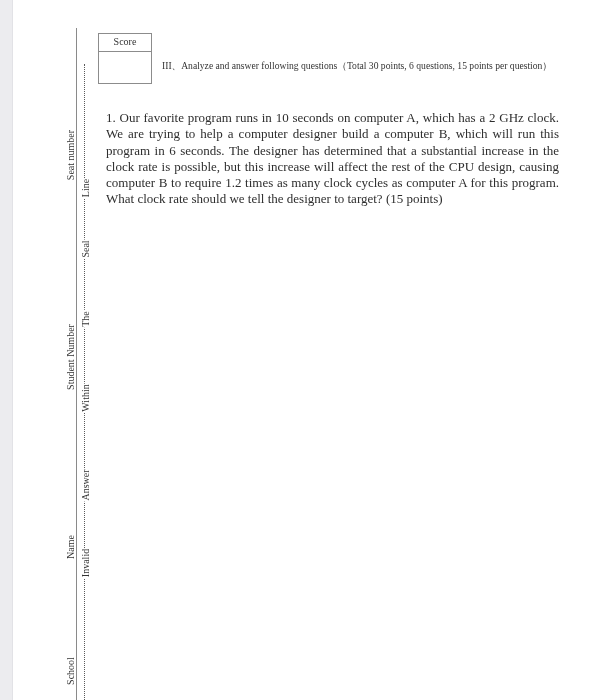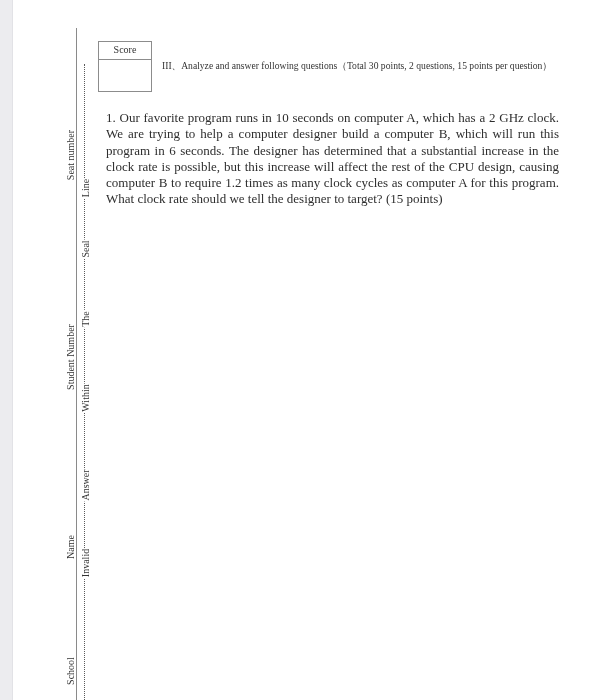--- a/index.html
+++ b/index.html
@@ -59,7 +59,7 @@
     
     .score-box {
       position: absolute;
-      left: 98px; top: 41px;
+      left: 98px; top: 33px;
       width: 54px; height: 51px;
       border: 1px solid #8c8c8c;
       box-sizing: border-box;

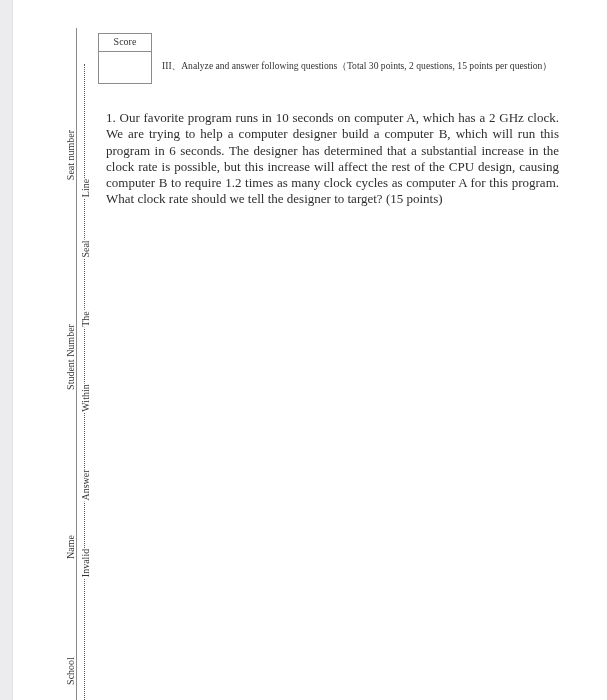--- a/index.html
+++ b/index.html
@@ -118,7 +118,7 @@
   <div class="score-value"></div>
 </div>
 
-<div class="section-title">III、Analyze and answer following questions（Total 30 points, 2 questions, 15 points per question）</div>
+<div class="section-title">III、Analyze and answer following questions（Total 30 points, 6 questions, 15 points per question）</div>
 
 <div class="question">1. Our favorite program runs in 10 seconds on computer A, which has a 2 GHz clock. We are trying to help a computer designer build a computer B, which will run this program in 6 seconds. The designer has determined that a substantial increase in the clock rate is possible, but this increase will affect the rest of the CPU design, causing computer B to require 1.2 times as many clock cycles as computer A for this program. What clock rate should we tell the designer to target? (15 points)</div>
 

